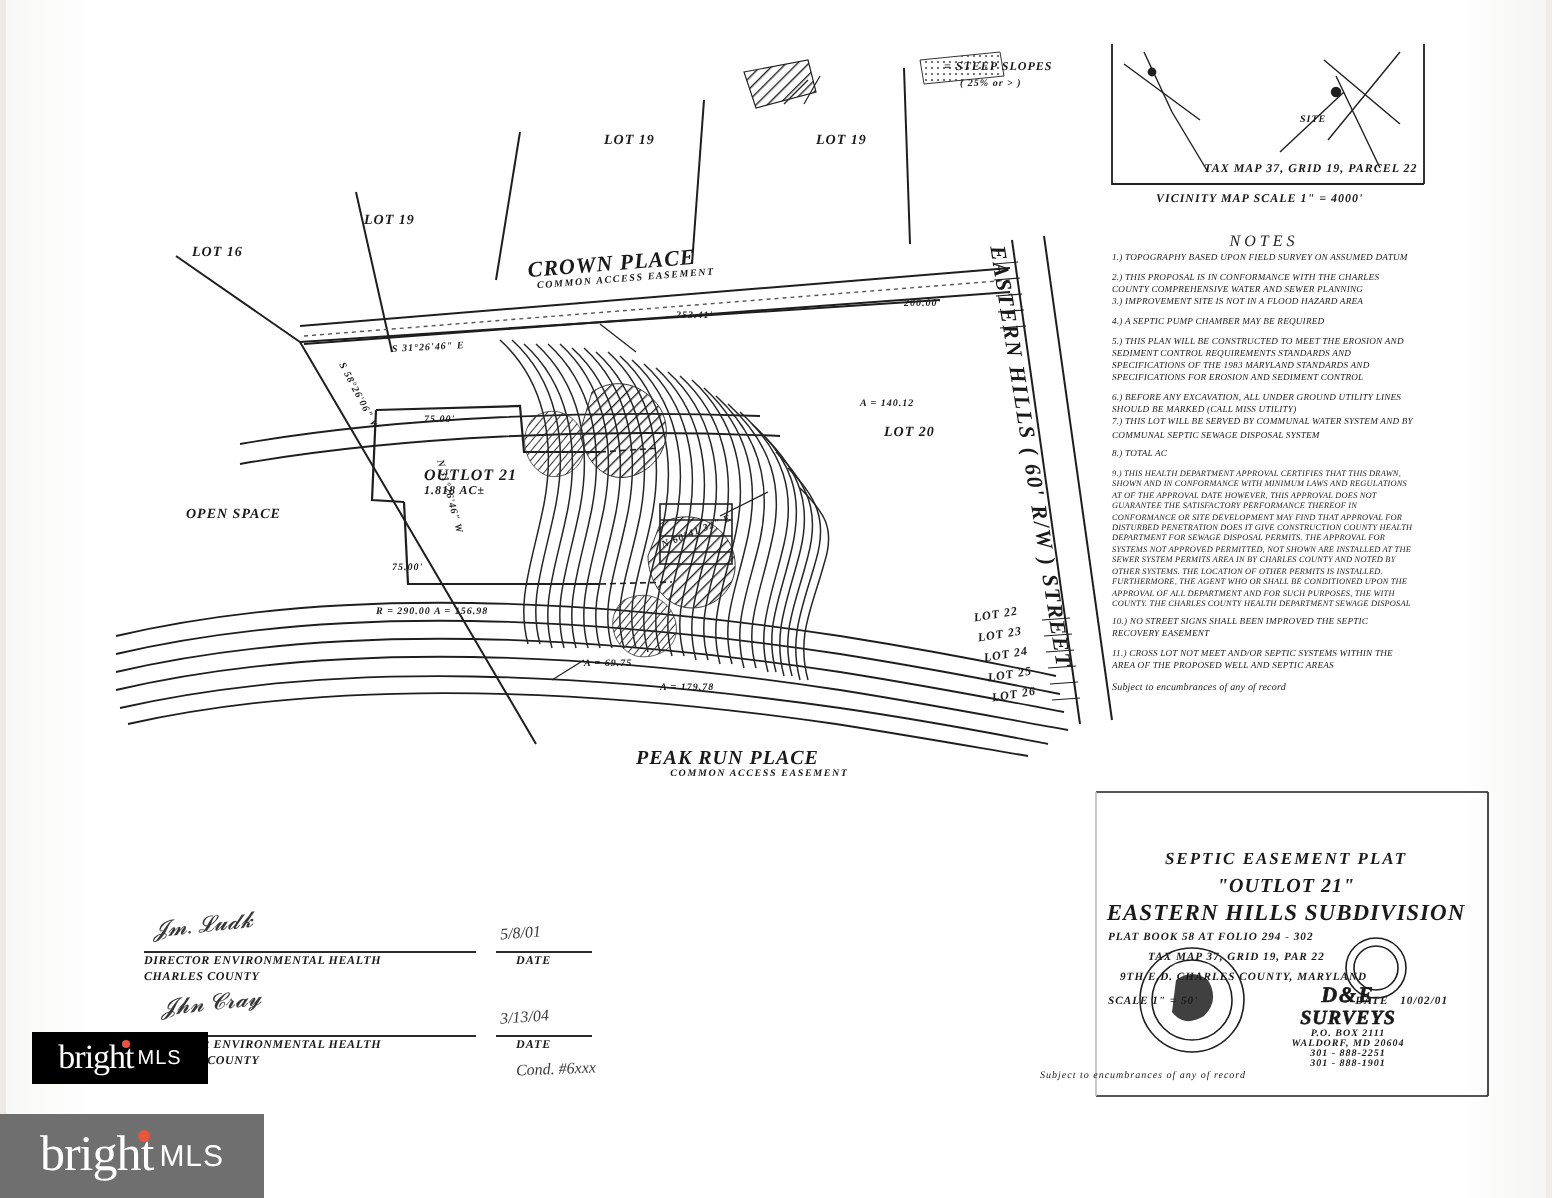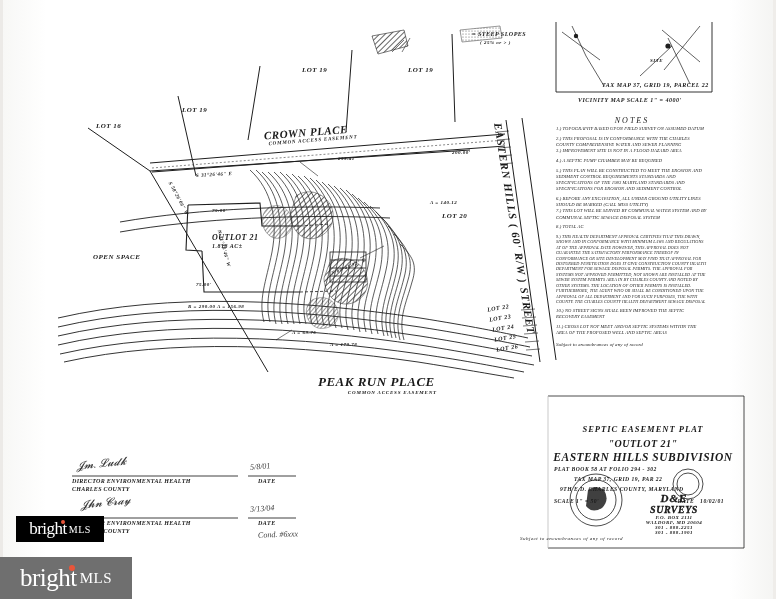--- a/index.html
+++ b/index.html
@@ -19,7 +19,7 @@
   .xs{font-size:6px;}
   .sm{font-size:7px;}
   .lg{font-size:11px;}
-  .xl{font-size:13px;}
+  .xl{font-size:10px;}
 
   svg{position:absolute;top:0;left:0;overflow:visible;}
 

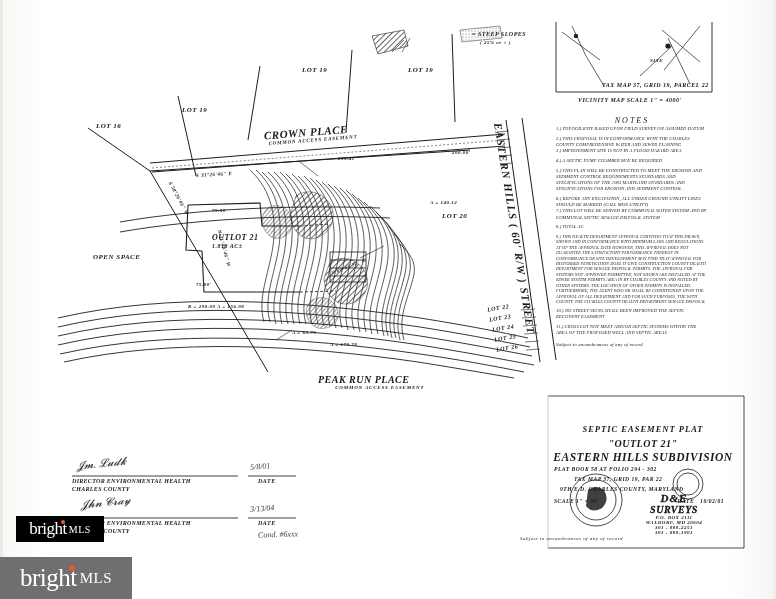--- a/index.html
+++ b/index.html
@@ -42,7 +42,7 @@
   
   .wm{position:absolute;display:flex;align-items:center;justify-content:center;}
   .wm .b{font-family:"Liberation Serif",serif;font-weight:400;color:#fff;letter-spacing:-.5px;}
-  .wm .m{font-family:Liberation Serif, serif;color:#fff;letter-spacing:.5px;}
+  .wm .m{font-family:Liberation Sans, sans-serif;color:#fff;letter-spacing:.5px;}
   .dot{display:inline-block;border-radius:50%;}
 </style>
 </head>

